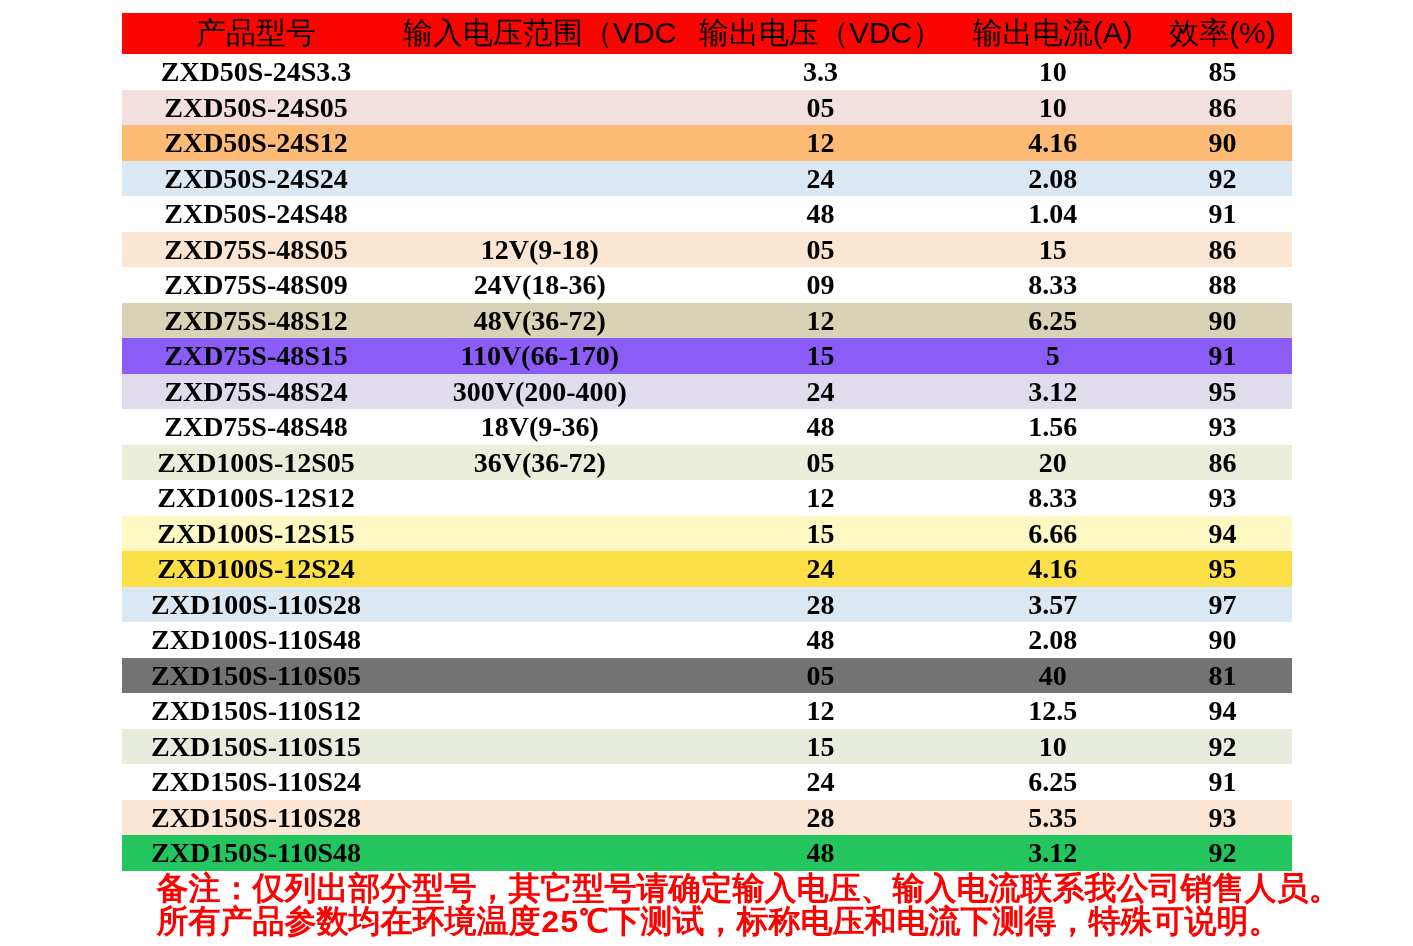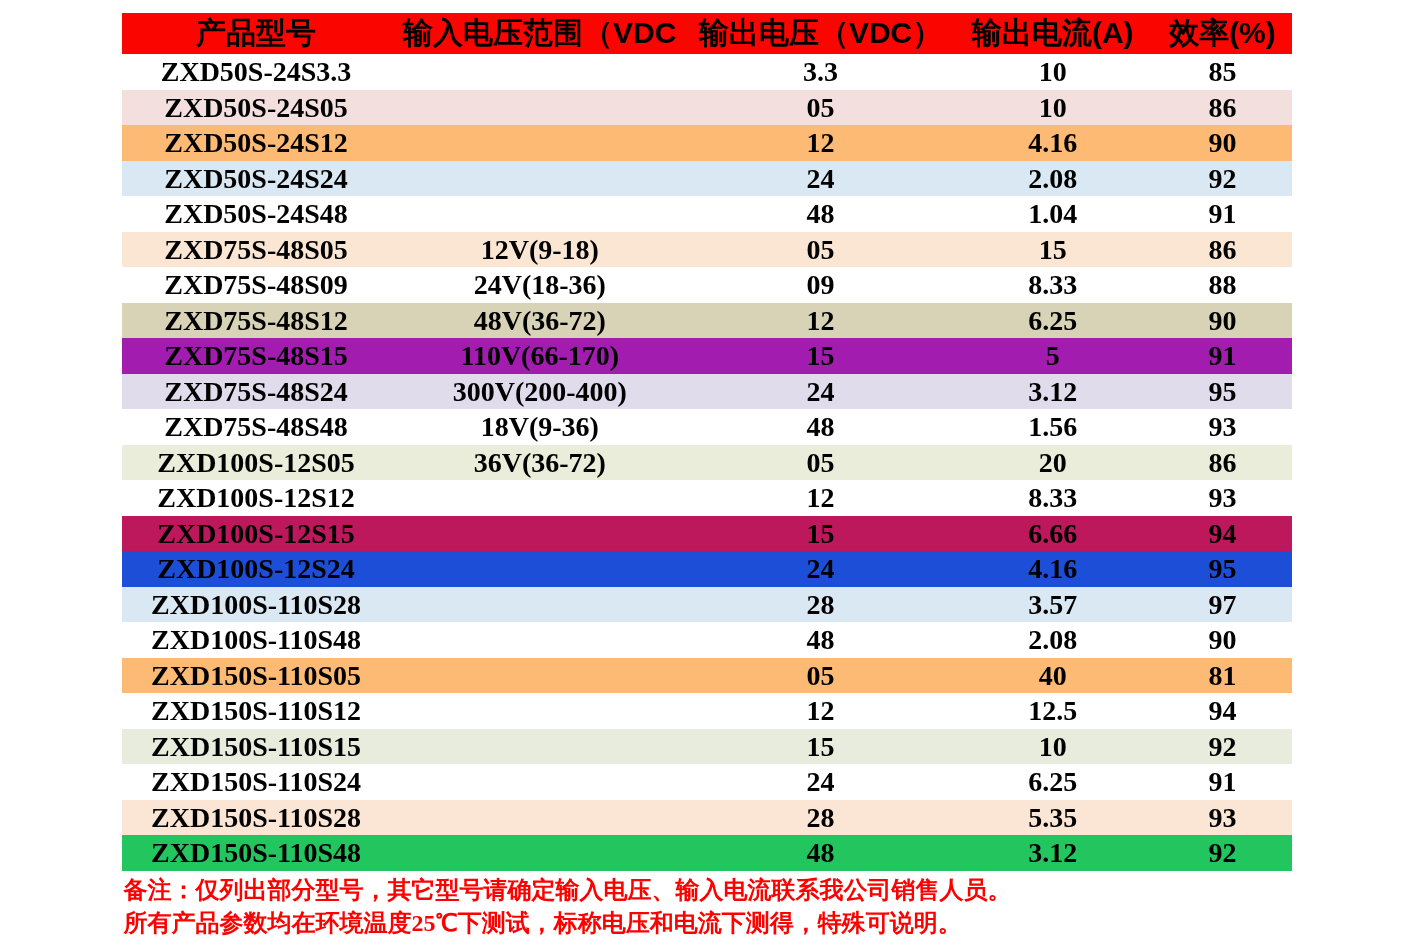--- a/index.html
+++ b/index.html
@@ -24,7 +24,7 @@
     background: var(--header-bg, #fb0500);
     color: #000000;
     font-family: "Liberation Sans", sans-serif;
-    font-weight: bold;
+    font-weight: normal;
     font-size: 30px;
     height: 37px;
     padding: 0;

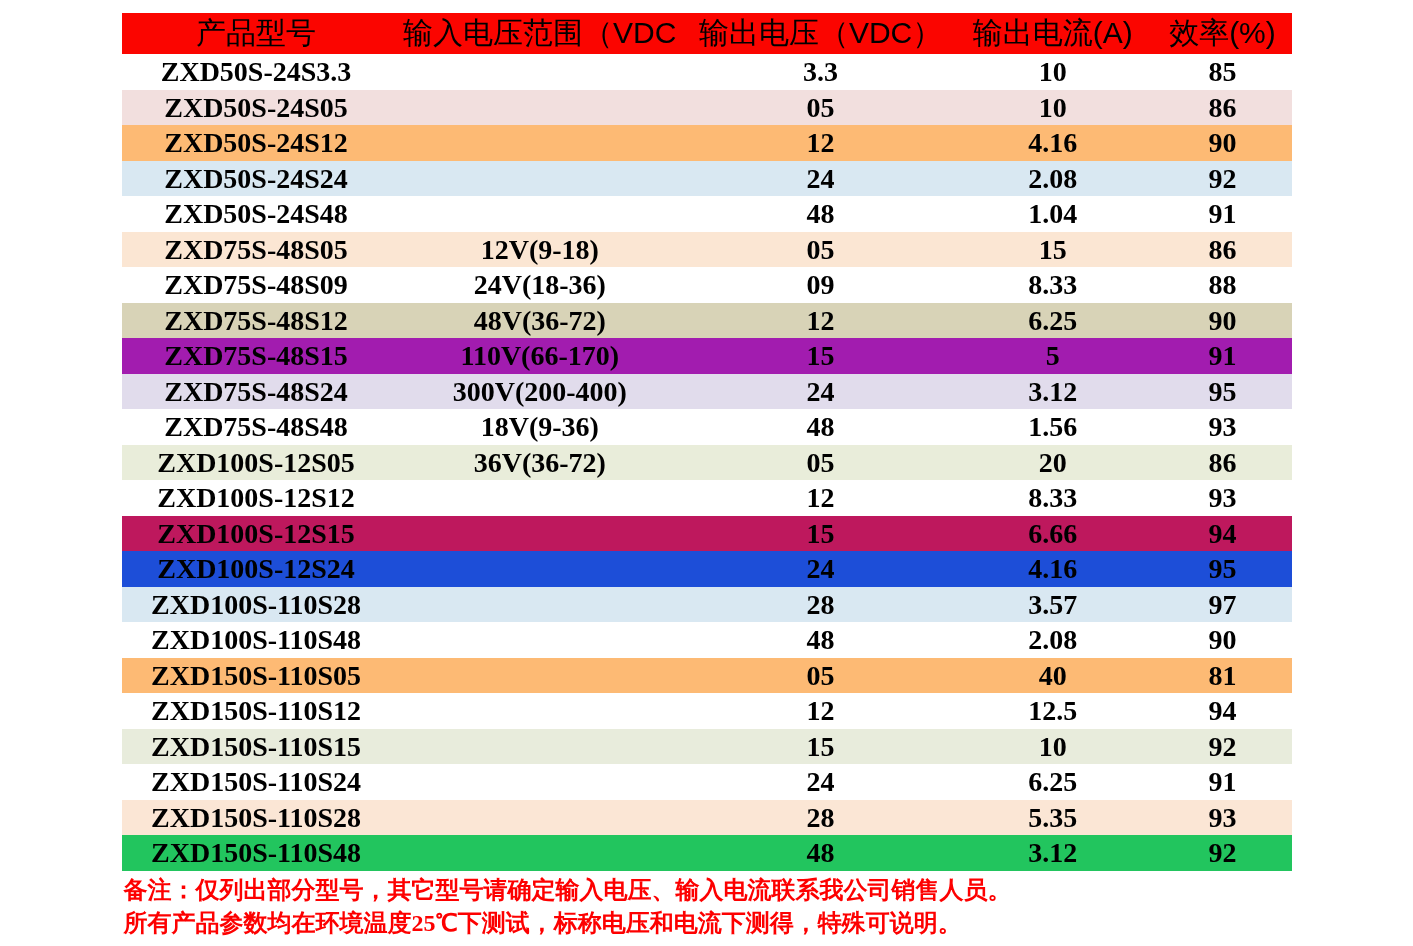--- a/index.html
+++ b/index.html
@@ -146,7 +146,7 @@
     <td>90</td>
   </tr>
 
-  <tr style="background-color: #a21caf;">
+  <tr style="background-color: #8b5cf6;">
     <td>ZXD75S-48S15</td>
     <td>110V(66-170)</td>
     <td>15</td>

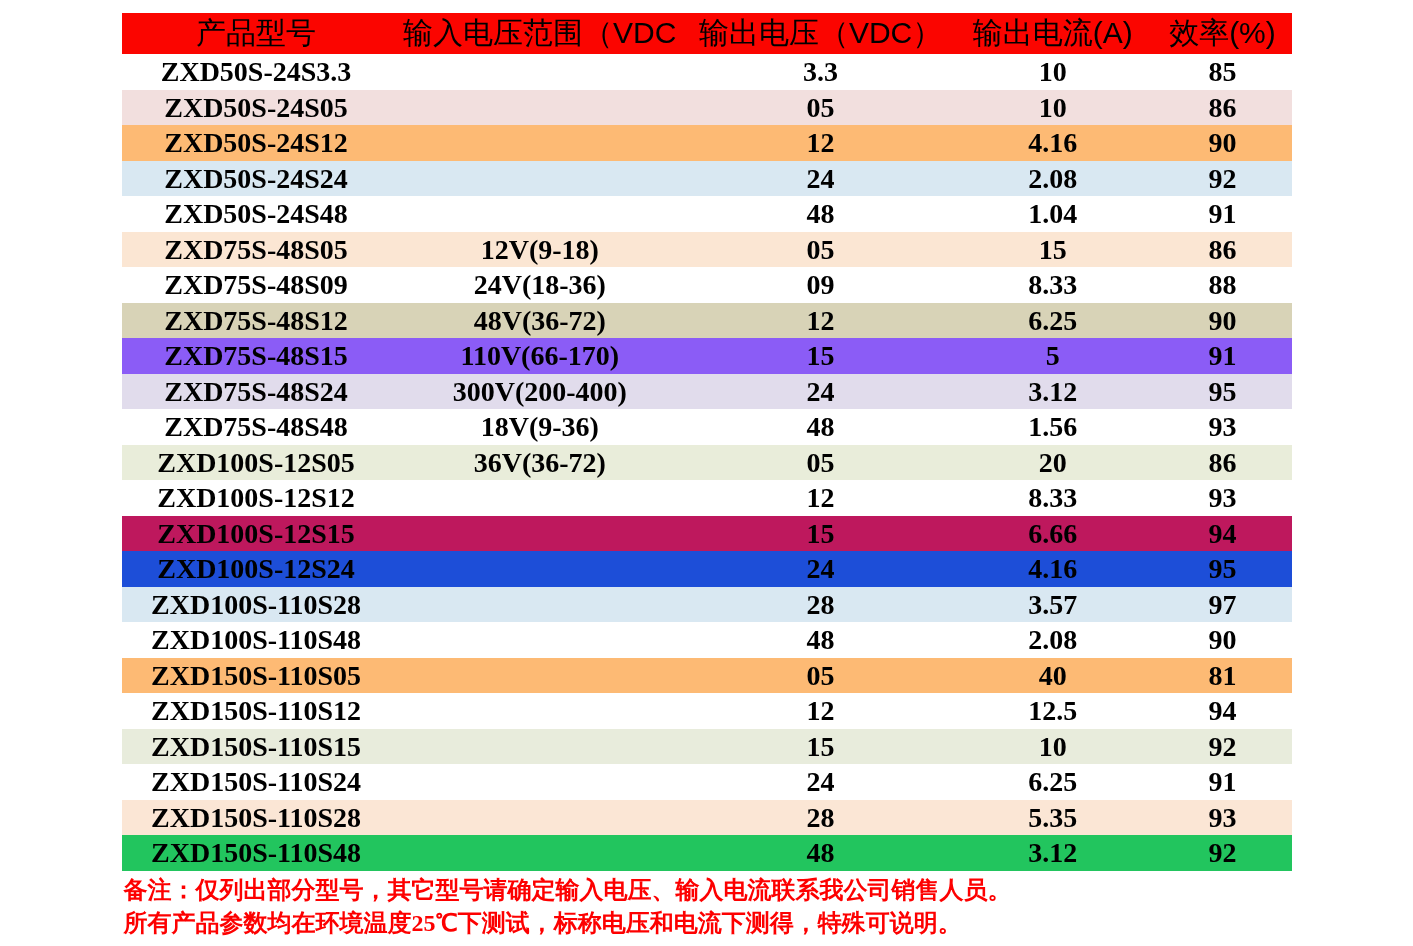--- a/index.html
+++ b/index.html
@@ -186,7 +186,7 @@
     <td>93</td>
   </tr>
 
-  <tr style="background-color: #be185d;">
+  <tr style="background-color: #fef9c3;">
     <td>ZXD100S-12S15</td>
     <td></td>
     <td>15</td>

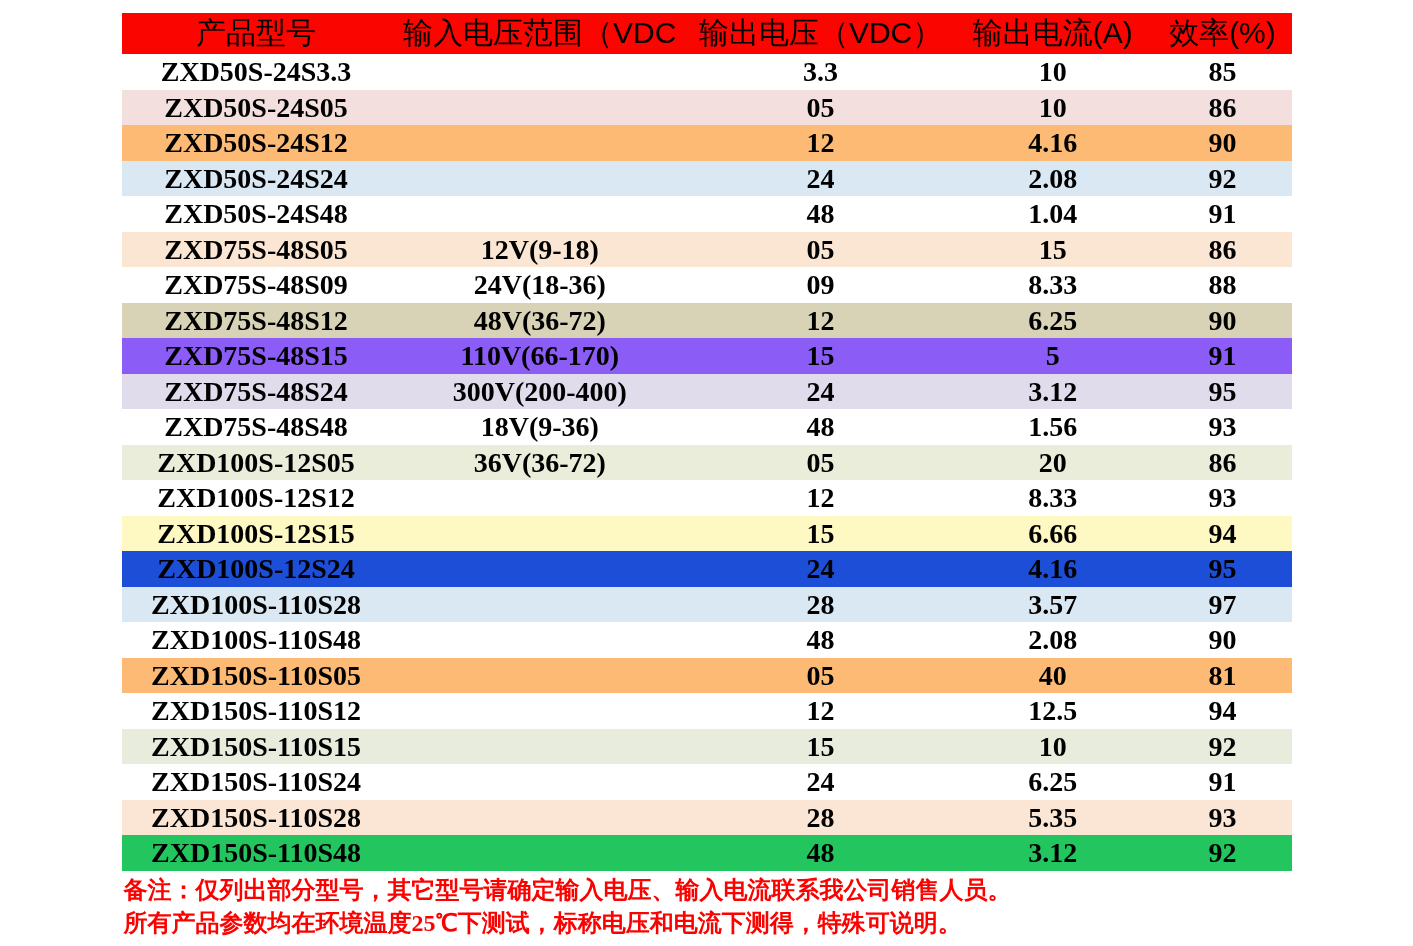--- a/index.html
+++ b/index.html
@@ -194,7 +194,7 @@
     <td>94</td>
   </tr>
 
-  <tr style="background-color: #1d4ed8;">
+  <tr style="background-color: #fde047;">
     <td>ZXD100S-12S24</td>
     <td></td>
     <td>24</td>

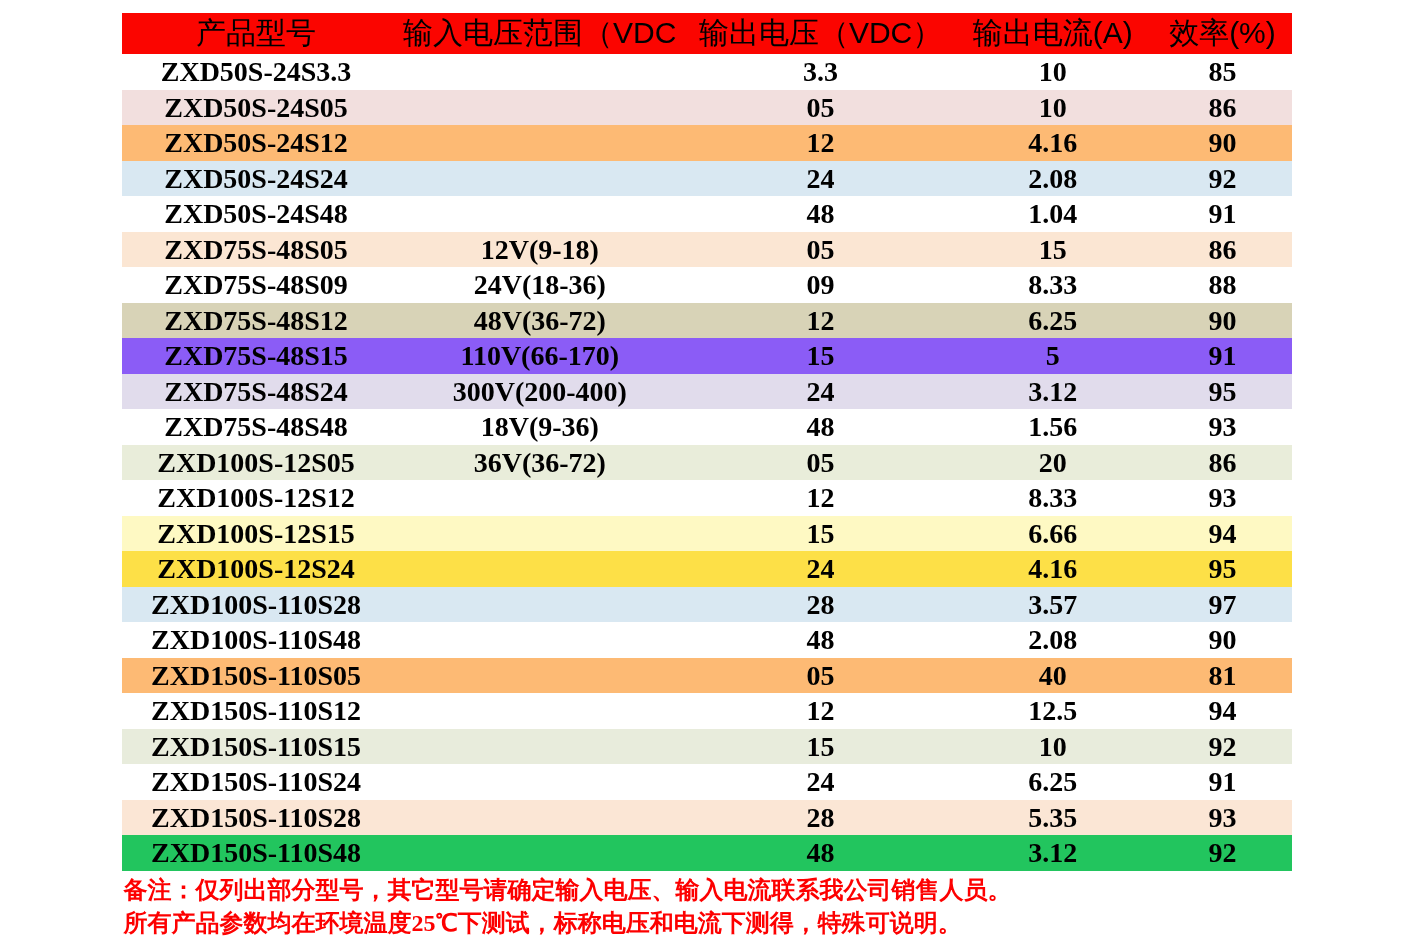--- a/index.html
+++ b/index.html
@@ -218,7 +218,7 @@
     <td>90</td>
   </tr>
 
-  <tr style="background-color: #fdba74;">
+  <tr style="background-color: #737373;">
     <td>ZXD150S-110S05</td>
     <td></td>
     <td>05</td>

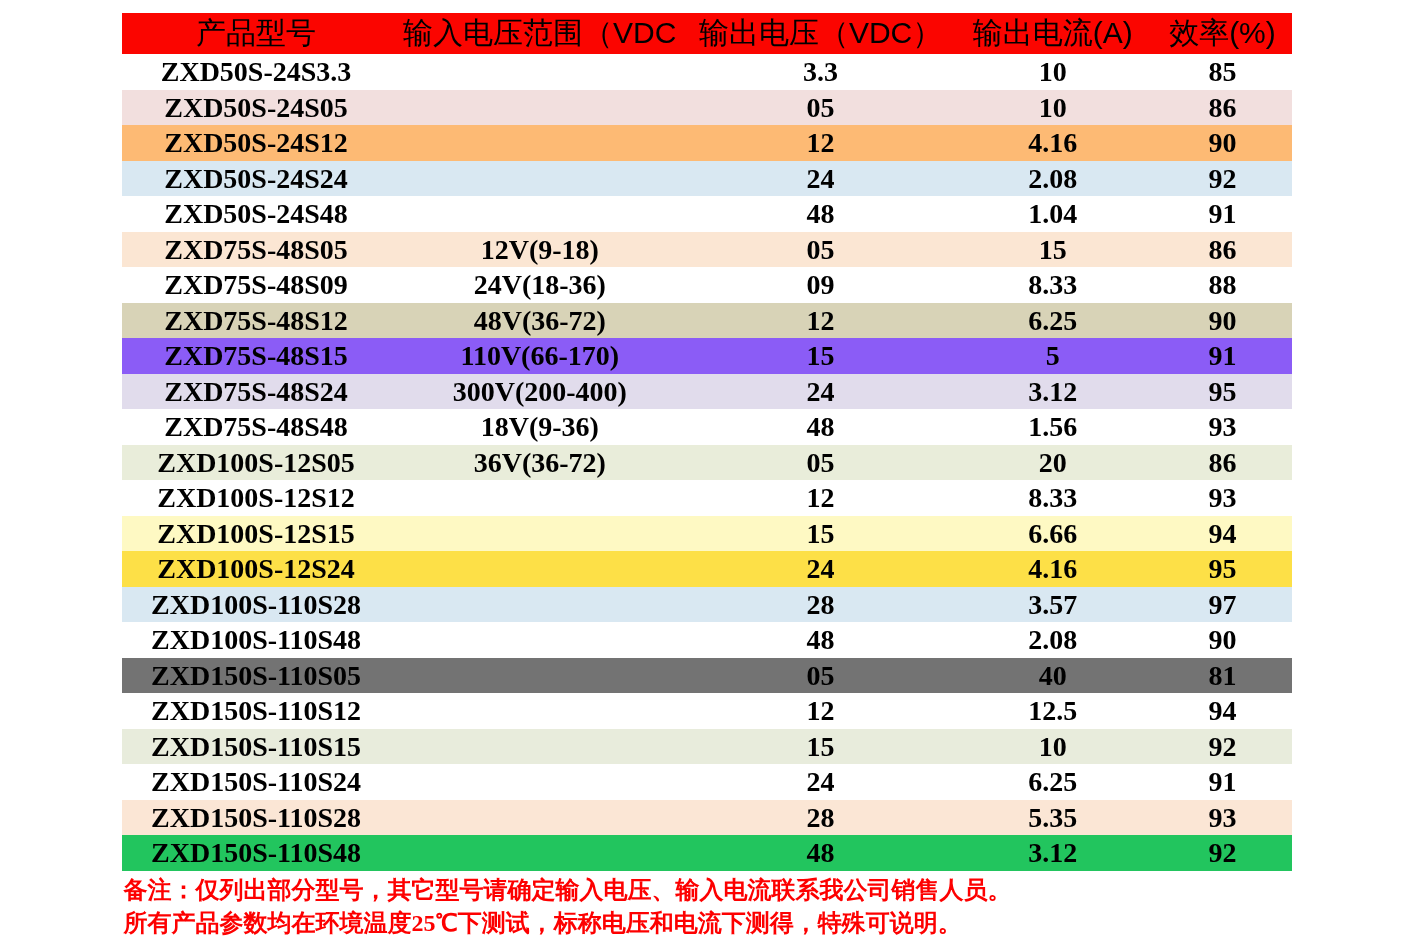--- a/index.html
+++ b/index.html
@@ -53,11 +53,12 @@
     margin-top: 3px;
     padding-left: 2px;
     color: var(--note-color, #fd0000);
-    font-family: Liberation Serif, serif;
+    font-family: Liberation Mono, monospace;
     font-weight: bold;
-    font-size: 24px;
+    font-size: 32px;
     line-height: 33px;
     white-space: nowrap;
+    margin-left: 33px;
   }
 </style>
 </head>

